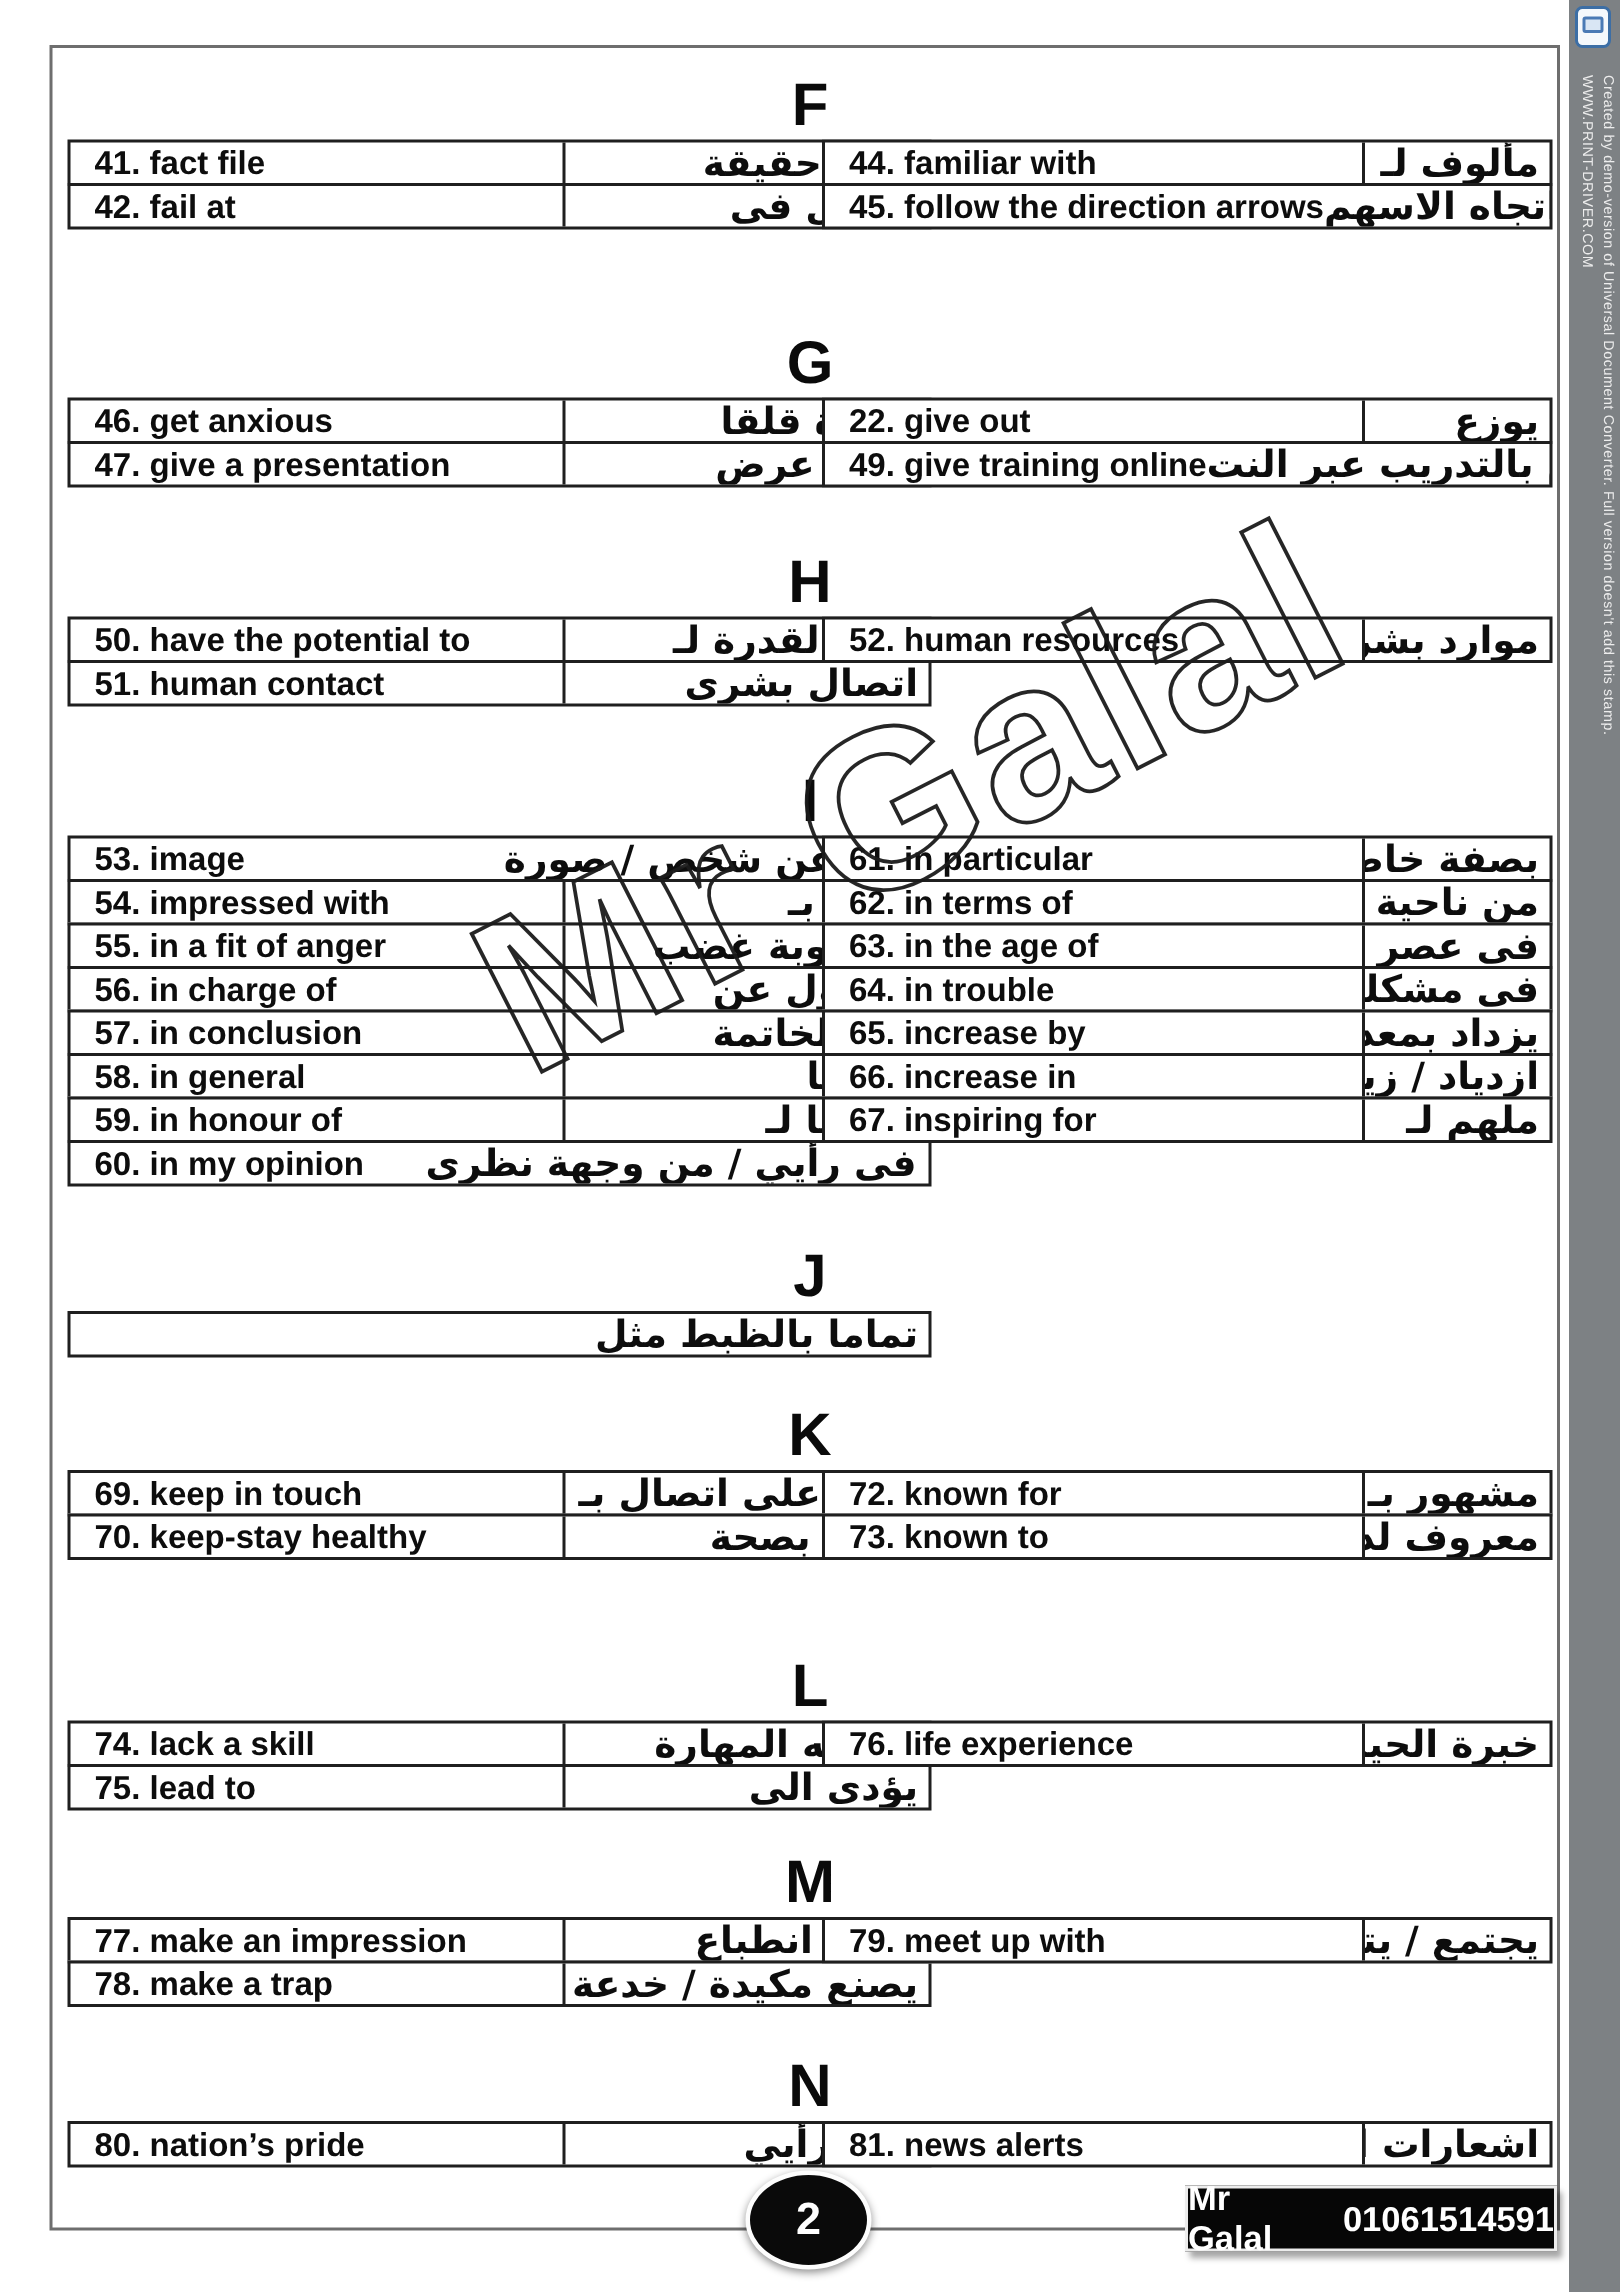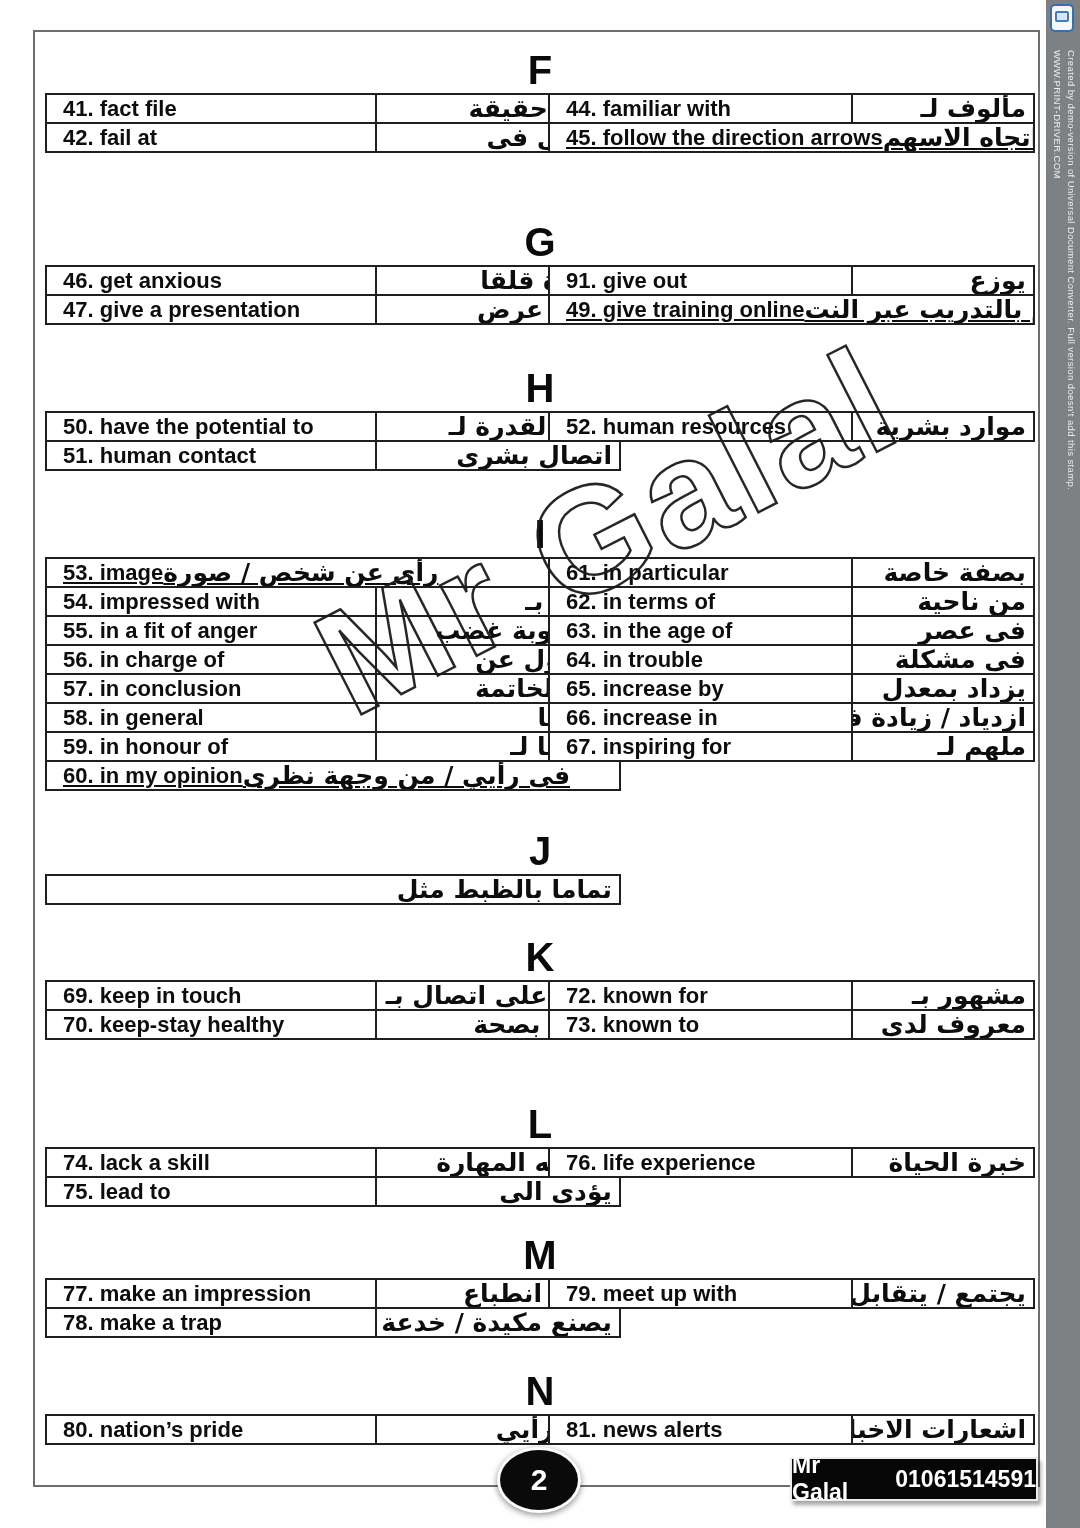--- a/index.html
+++ b/index.html
@@ -49,7 +49,7 @@
     width:330px;border-right:2px solid #1f1f1f;display:flex;align-items:center;
     padding-left:16px;overflow:hidden;
   }
-  .vtable.right .cen{width:303px;}
+  .vtable.right .cen{width:360px;}
   .car{flex:1;display:flex;align-items:center;justify-content:flex-end;padding-right:7px;overflow:hidden;}
   .cme{
     width:100%;display:flex;align-items:center;justify-content:flex-start;

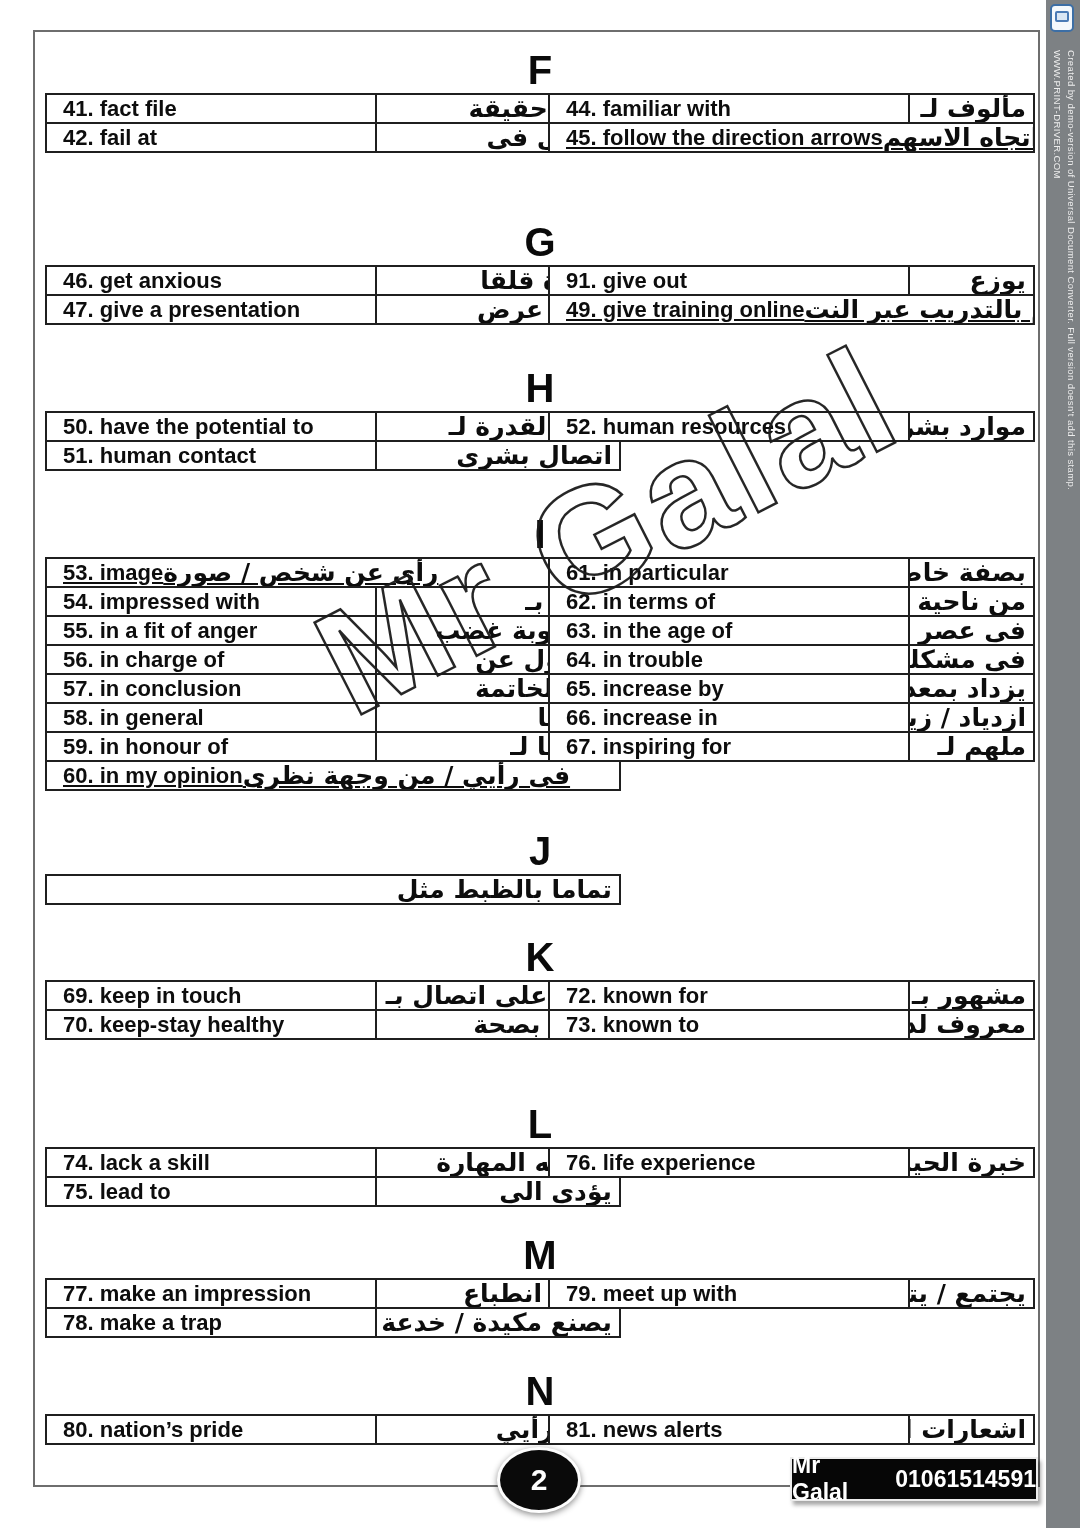--- a/index.html
+++ b/index.html
@@ -52,8 +52,8 @@
   .vtable.right .cen{width:360px;}
   .car{flex:1;display:flex;align-items:center;justify-content:flex-end;padding-right:7px;overflow:hidden;}
   .cme{
-    width:100%;display:flex;align-items:center;justify-content:flex-start;
-    padding:0 8px 0 16px;overflow:hidden;text-decoration:underline;
+    width:100%;display:flex;align-items:center;justify-content:space-between;
+    padding:0 8px 0 16px;overflow:hidden;
   }
   .en{font-weight:bold;font-size:22px;white-space:nowrap;}
   .ar{

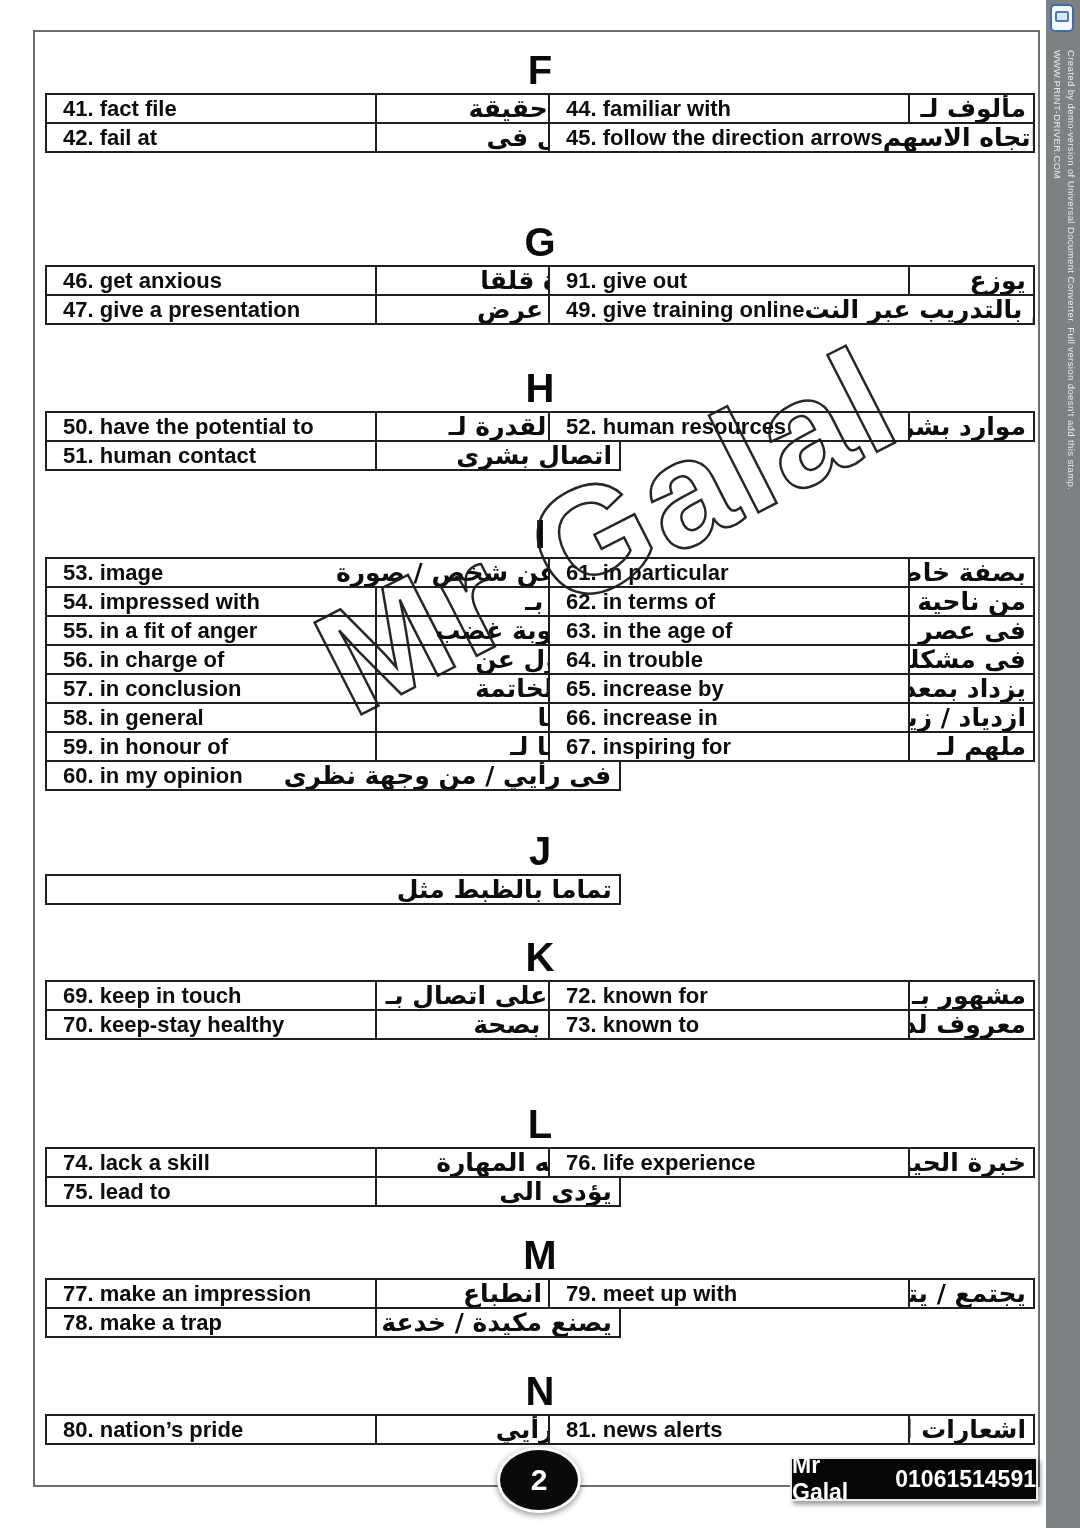--- a/index.html
+++ b/index.html
@@ -152,7 +152,7 @@
       <div class="vtable right">
         <div class="row">
           <div class="cell cen">
-            <span class="en">91. give out</span>
+            <span class="en">22. give out</span>
           </div>
           <div class="cell car">
             <span class="ar" dir="rtl">يوزع</span>

